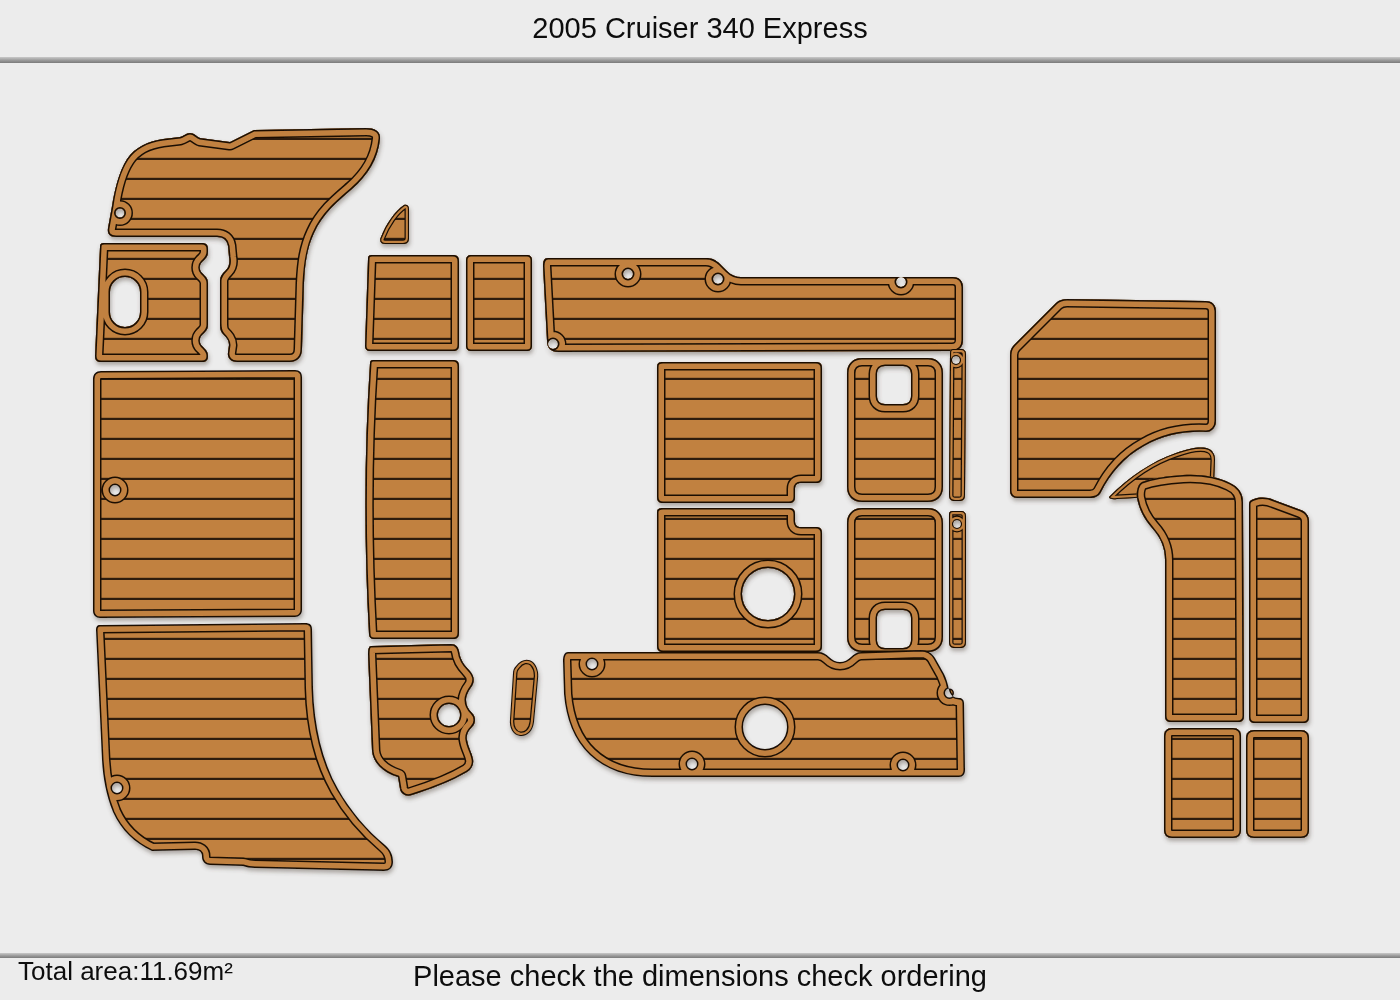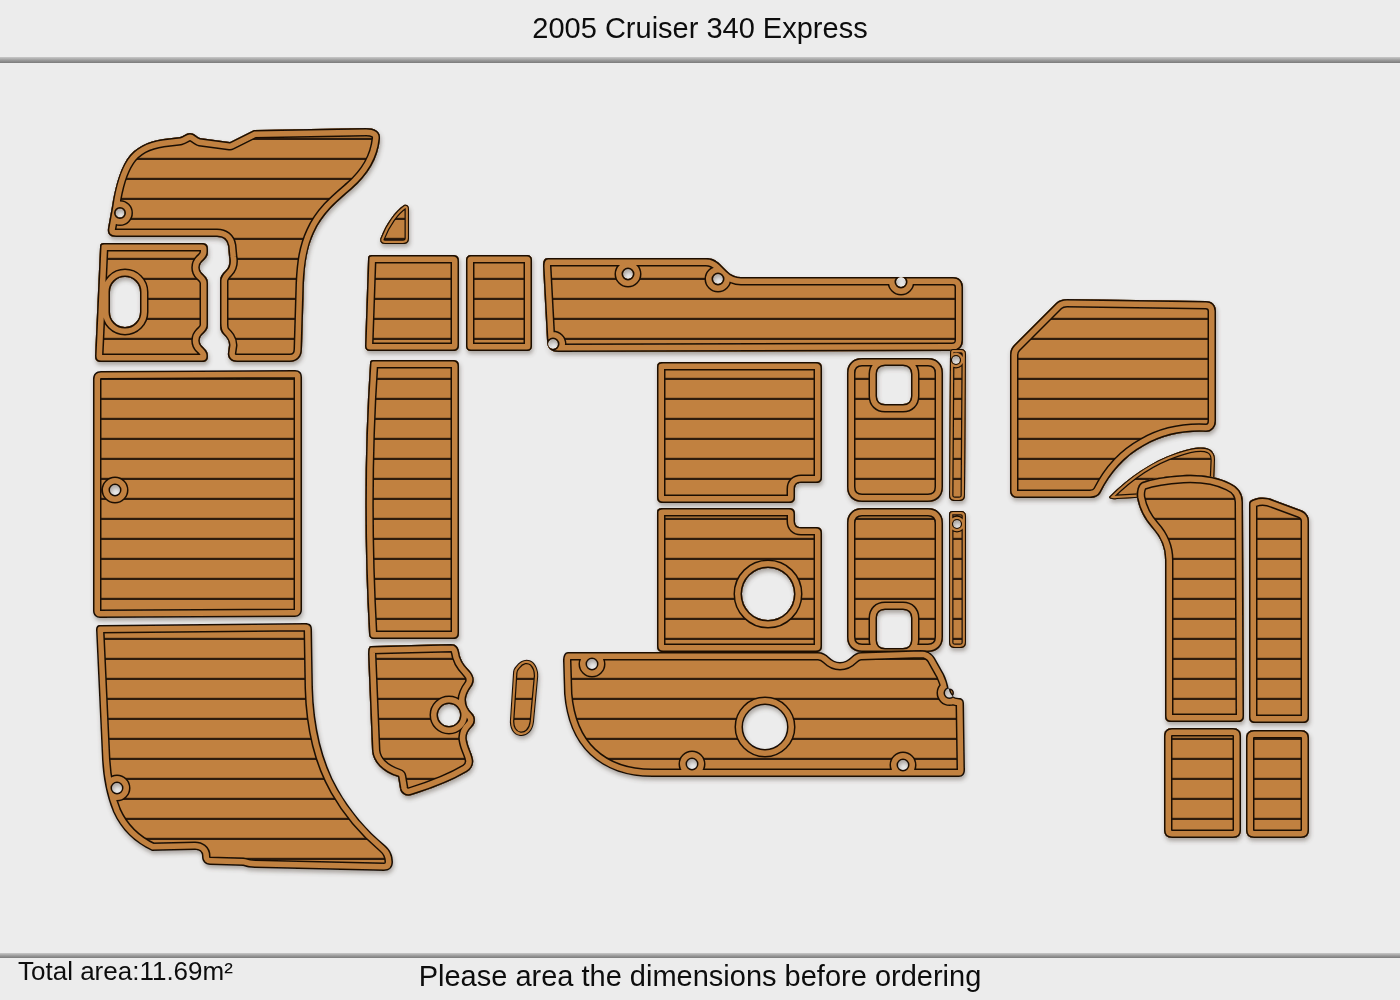--- a/index.html
+++ b/index.html
@@ -267,6 +267,6 @@
 
 <div class="total-area">Total area:11.69m²</div>
 <div class="divider bottom"></div>
-<div class="notice">Please area the dimensions before ordering</div>
+<div class="notice">Please check the dimensions check ordering</div>
 
 </body></html>

